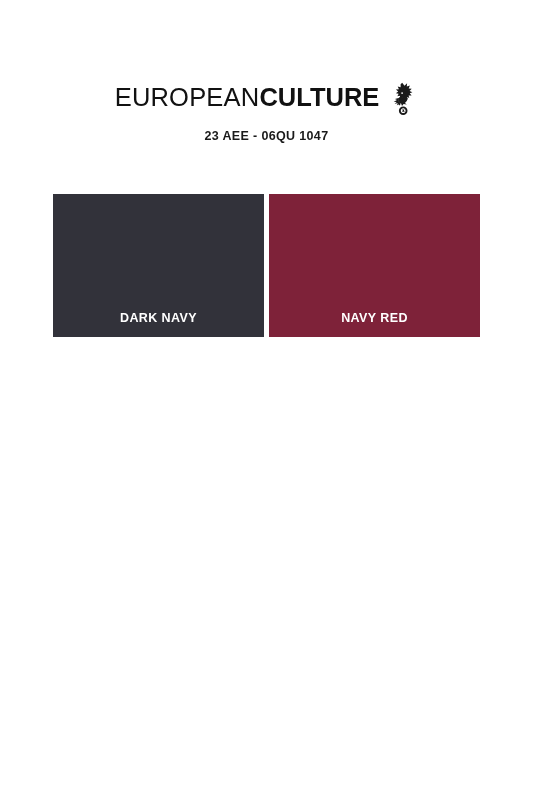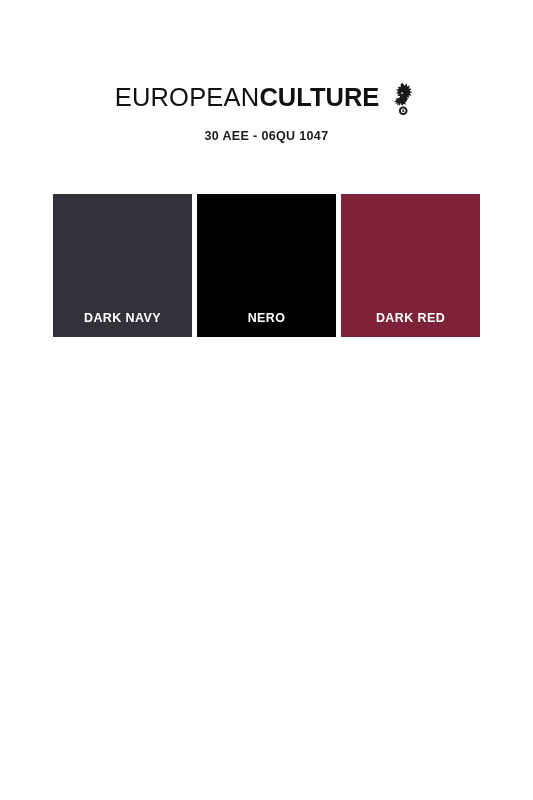--- a/index.html
+++ b/index.html
@@ -141,7 +141,7 @@
       </span>
     </div>
 
-    <div class="doc-code">30 AEE - 06QU 1047</div>
+    <div class="doc-code">23 AEE - 06QU 1047</div>
   </div>
 
   <div class="swatch-strip">

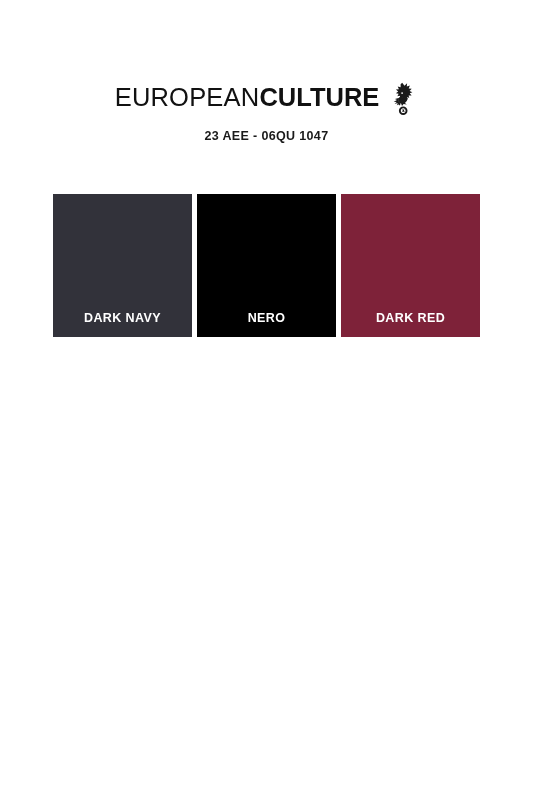--- a/index.html
+++ b/index.html
@@ -150,9 +150,6 @@
       <span class="swatch-label" style="color: rgb(255, 255, 255);">DARK NAVY</span>
     </div>
 
-    <div class="swatch" style="background: rgb(0, 0, 0);">
-      <span class="swatch-label" style="color: rgb(255, 255, 255);">NERO</span>
-    </div>
 
     <div class="swatch" style="background: rgb(126, 34, 57);">
       <span class="swatch-label" style="color: rgb(255, 255, 255);">DARK RED</span>

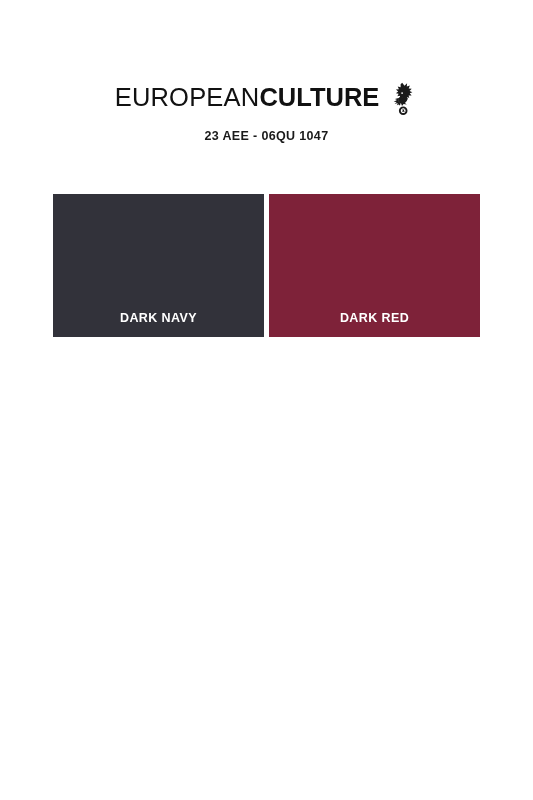--- a/index.html
+++ b/index.html
@@ -152,7 +152,7 @@
 
 
     <div class="swatch" style="background: rgb(126, 34, 57);">
-      <span class="swatch-label" style="color: rgb(255, 255, 255);">DARK RED</span>
+      <span class="swatch-label" style="color: rgb(255, 255, 255);">NAVY RED</span>
     </div>
 
   </div>

